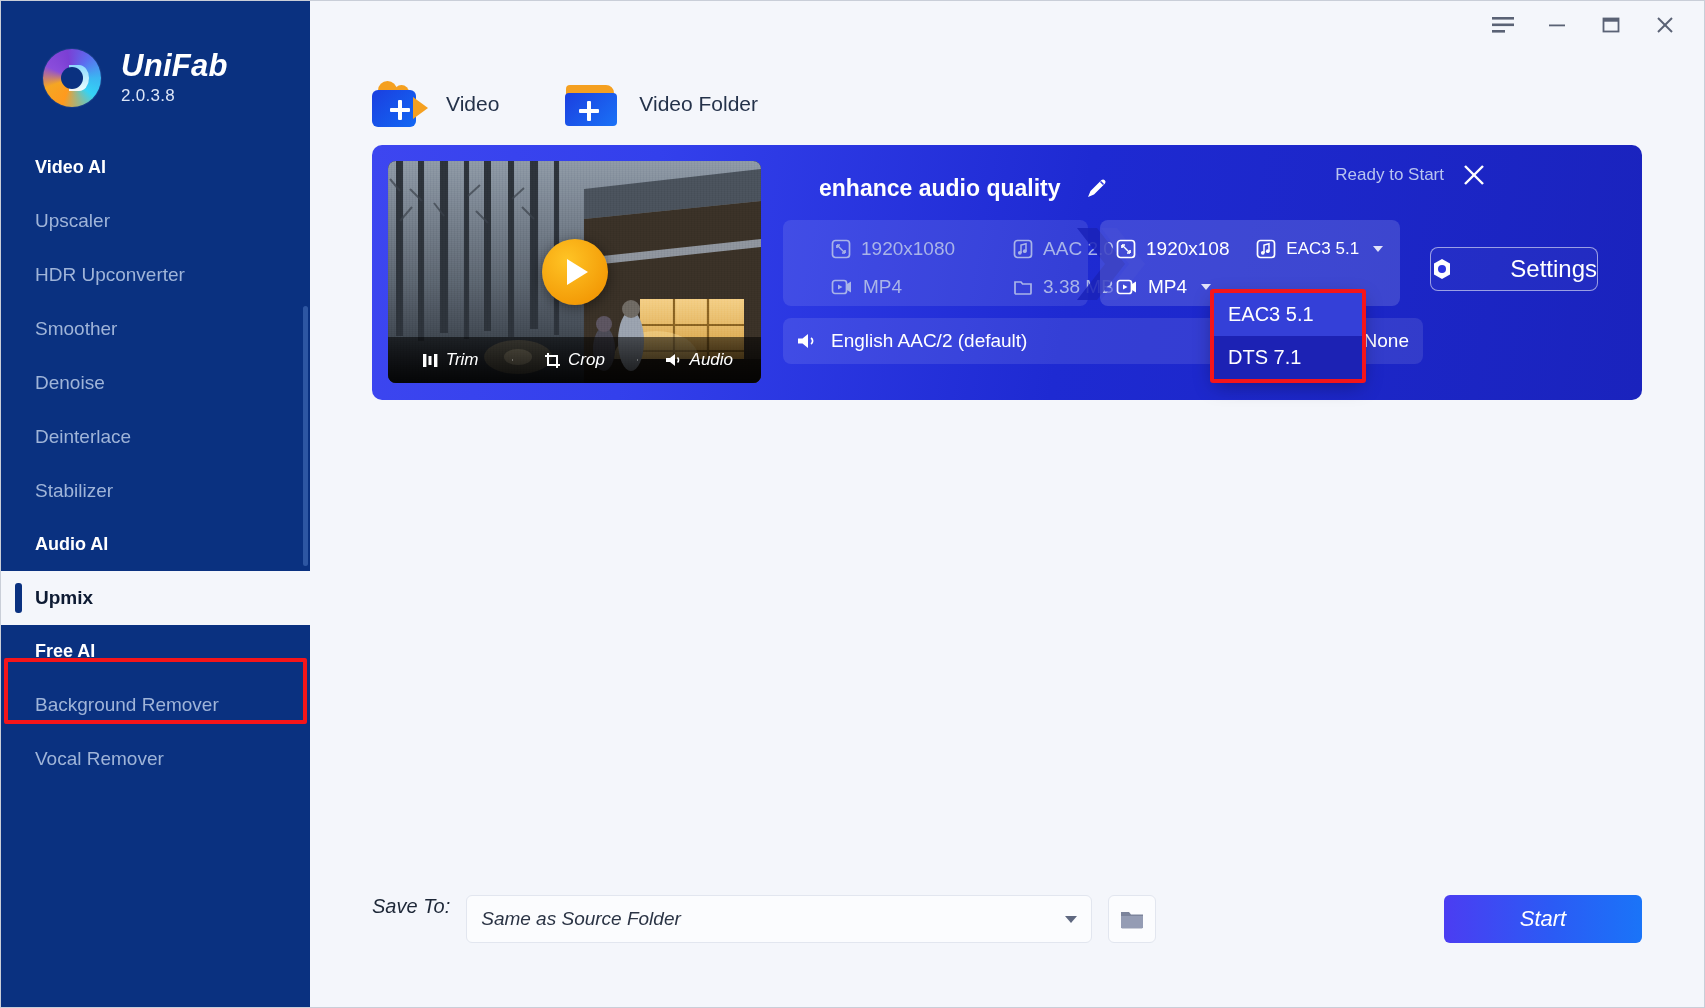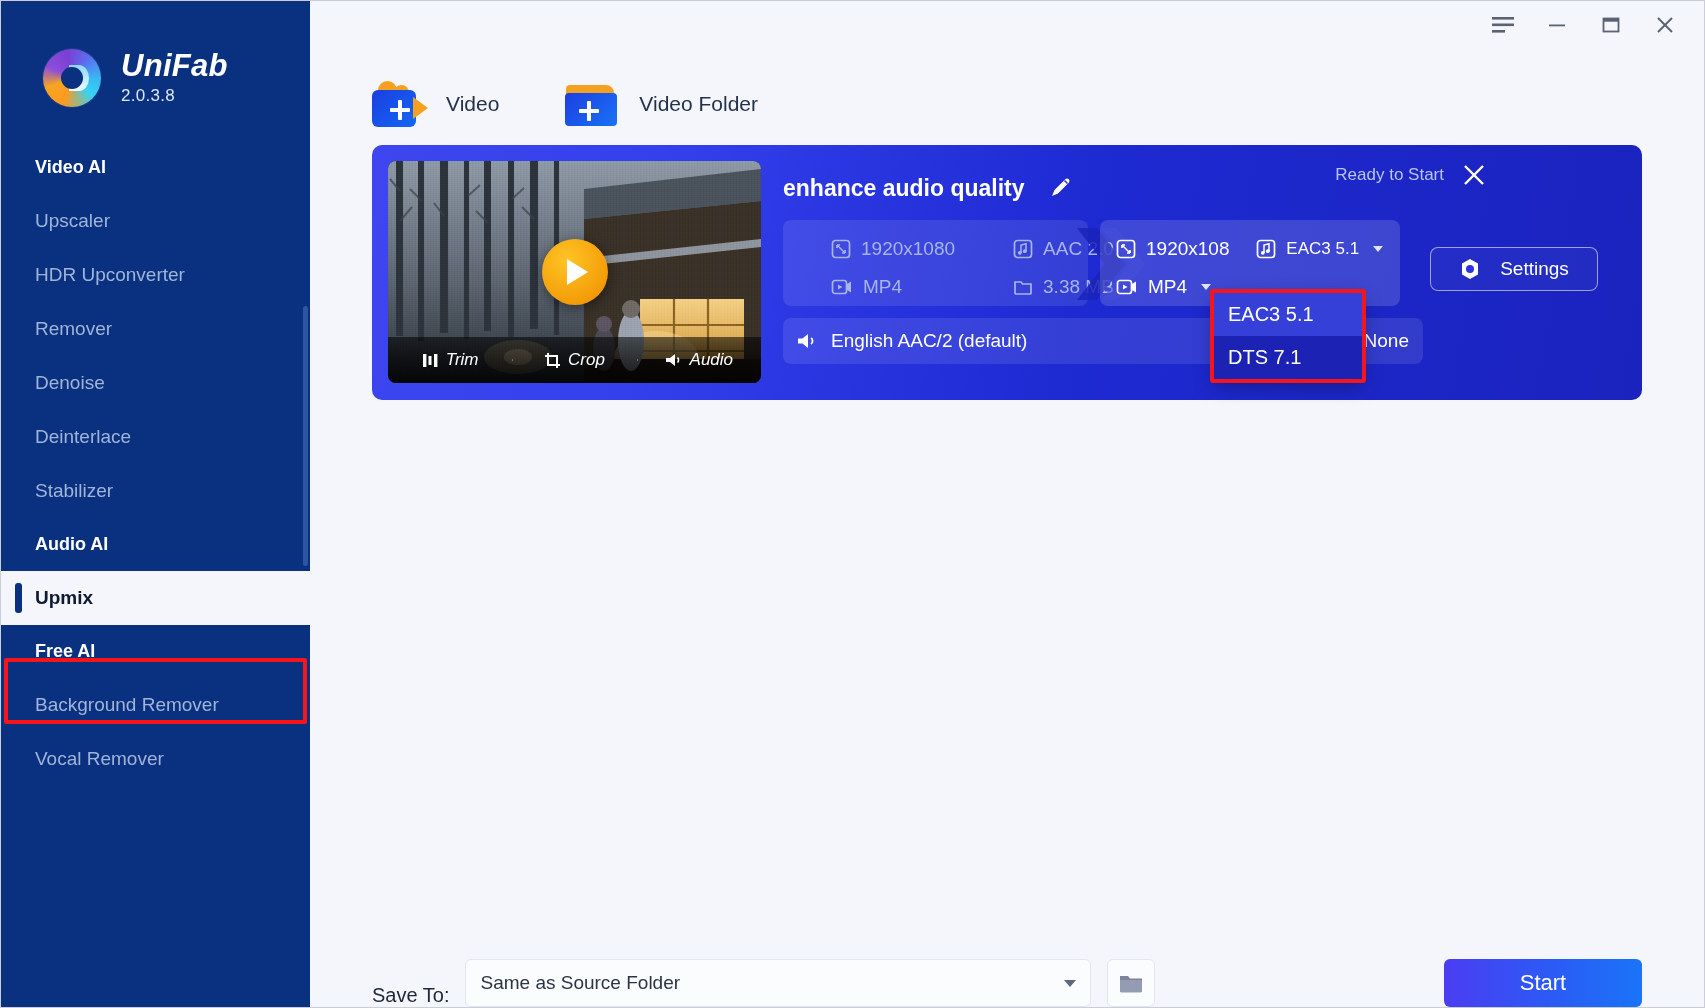--- a/index.html
+++ b/index.html
@@ -262,7 +262,7 @@
   .tb-item svg { display:block; }
 
   .info { flex: 1; position: relative; padding-top: 14px; min-width: 0; }
-  .title-row { display: flex; align-items: flex-start; gap: 22px; }
+  .title-row { display: flex; align-items: flex-end; gap: 22px; margin-left: 36px; }
   .task-title {
     font-size: 23px; font-weight: 700; color: #fff;
     white-space: nowrap;

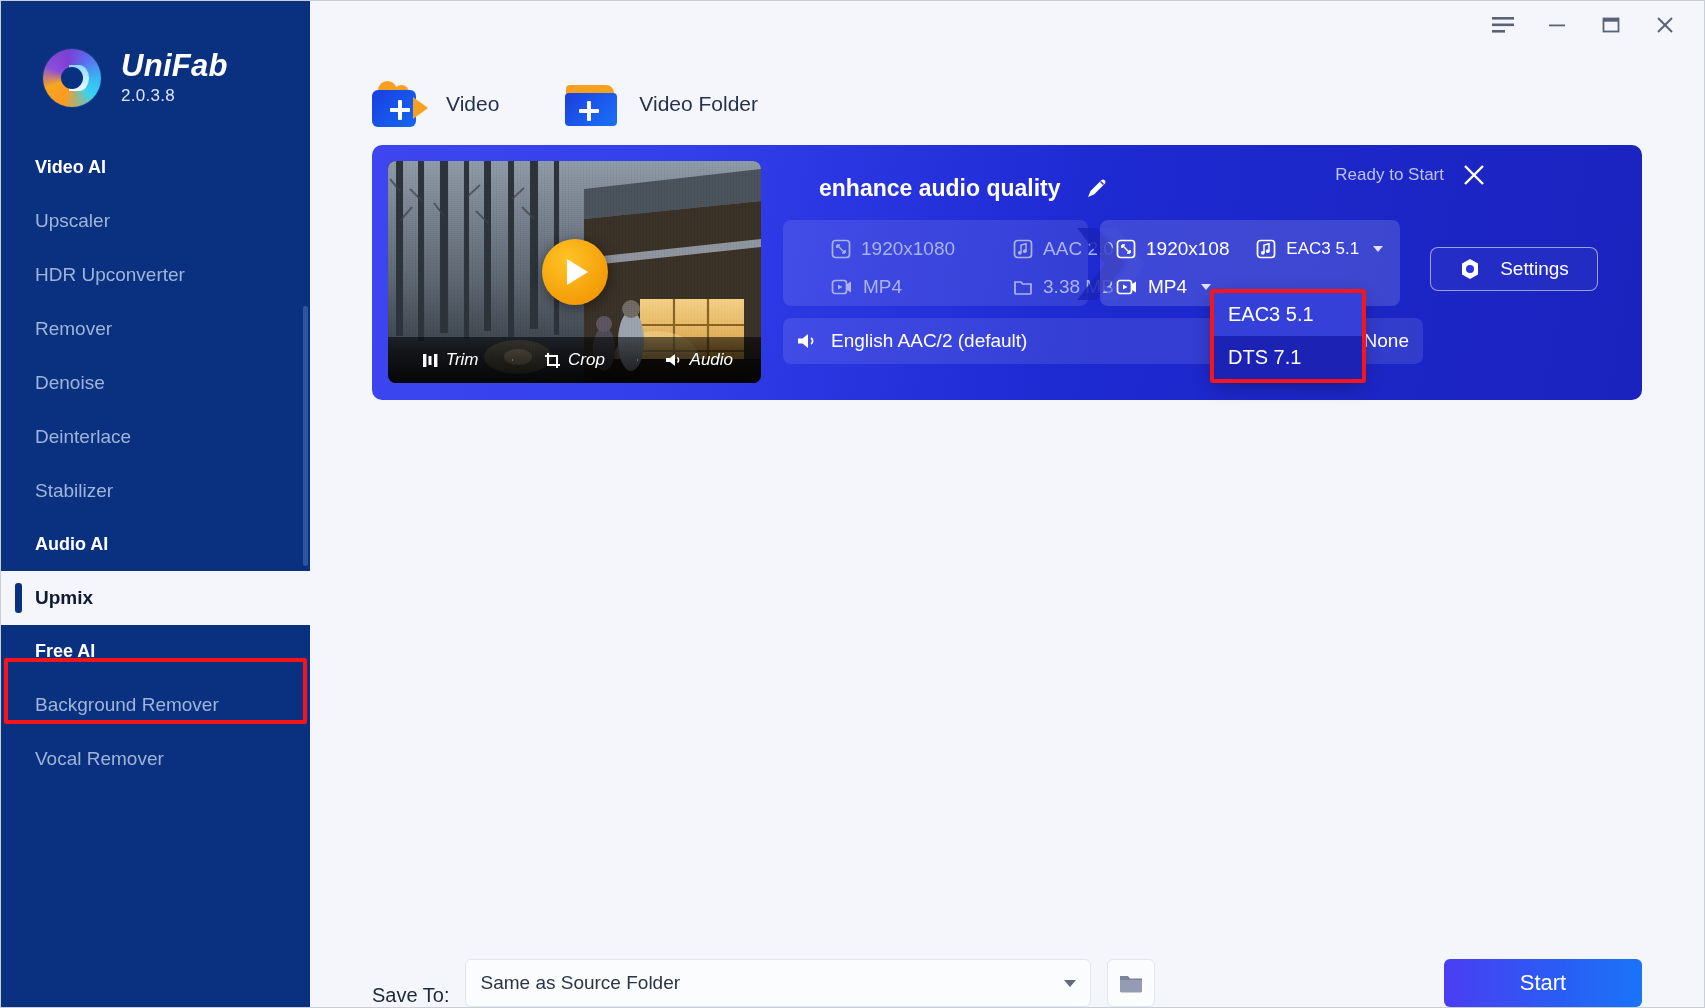--- a/index.html
+++ b/index.html
@@ -358,9 +358,9 @@
     width: 168px; height: 44px;
     border: 1px solid rgba(255,255,255,.55);
     border-radius: 8px;
-    display: flex; align-items: center; justify-content: center;
+    display: flex; align-items: center; justify-content: space-between;
     gap: 19px;
-    color: #fff; font-size: 19px;
+    color: #fff; font-size: 24px;
     cursor: pointer;
     background: rgba(255,255,255,.04);
   }

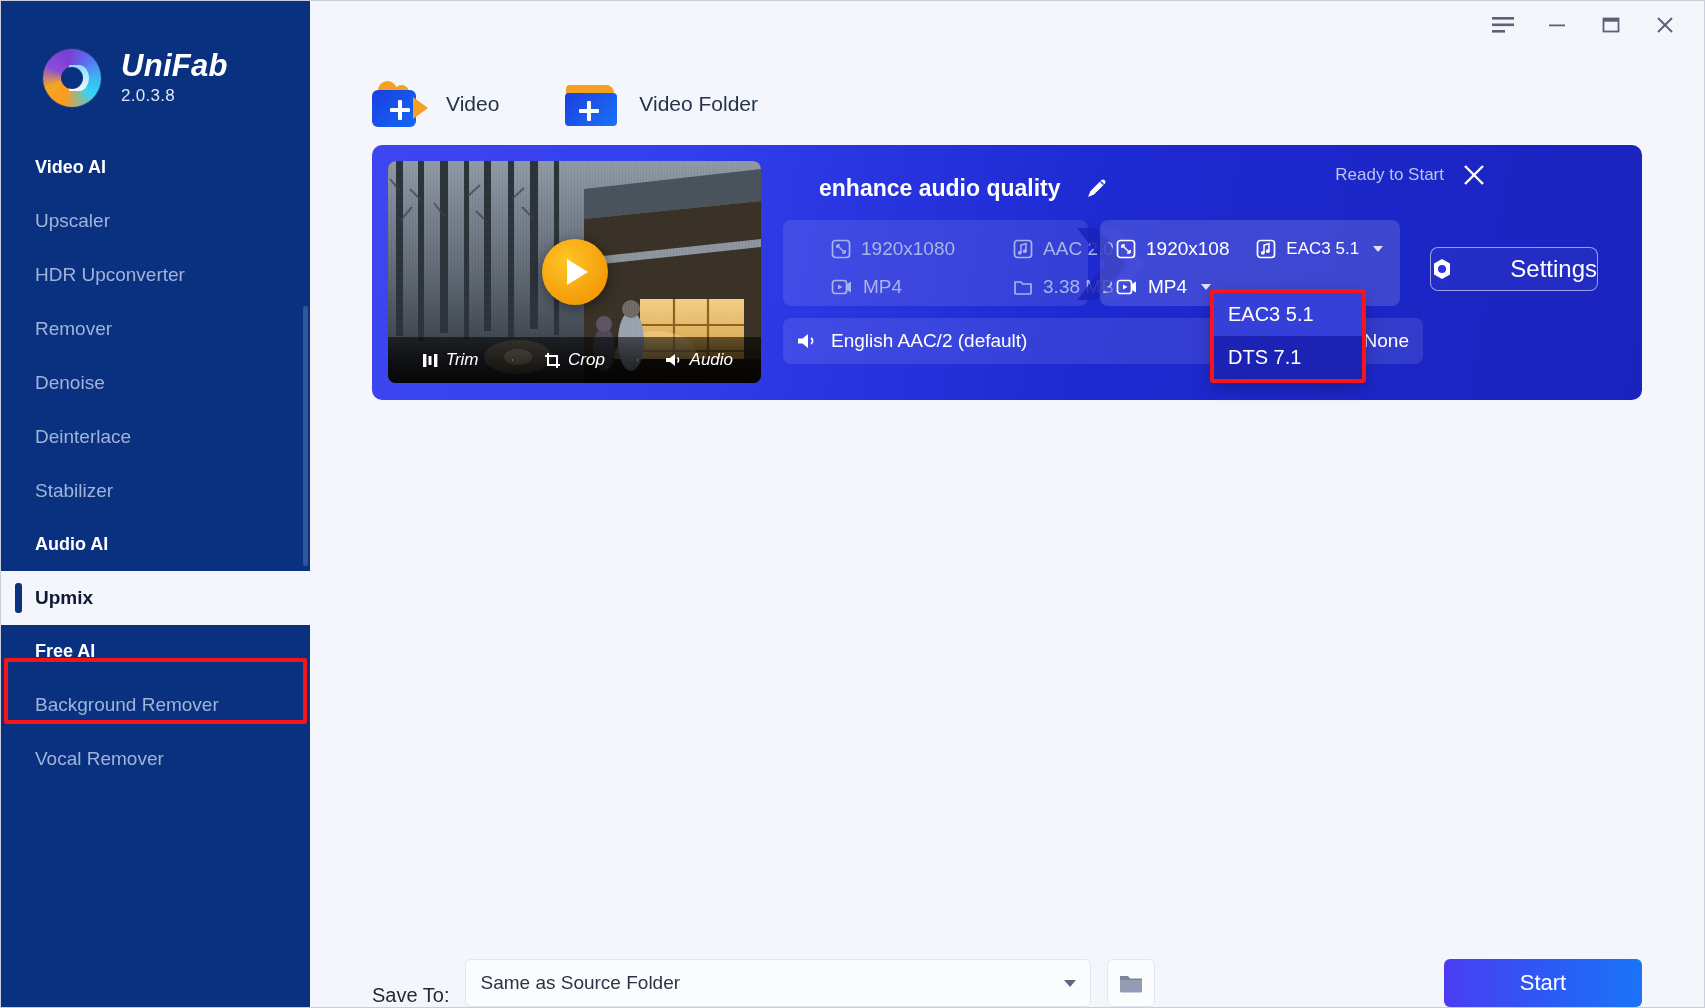--- a/index.html
+++ b/index.html
@@ -463,7 +463,7 @@
       <div class="nav-group">Video AI</div>
       <div class="nav-item">Upscaler</div>
       <div class="nav-item">HDR Upconverter</div>
-      <div class="nav-item">Remover</div>
+      <div class="nav-item">Smoother</div>
       <div class="nav-item">Denoise</div>
       <div class="nav-item">Deinterlace</div>
       <div class="nav-item">Stabilizer</div>

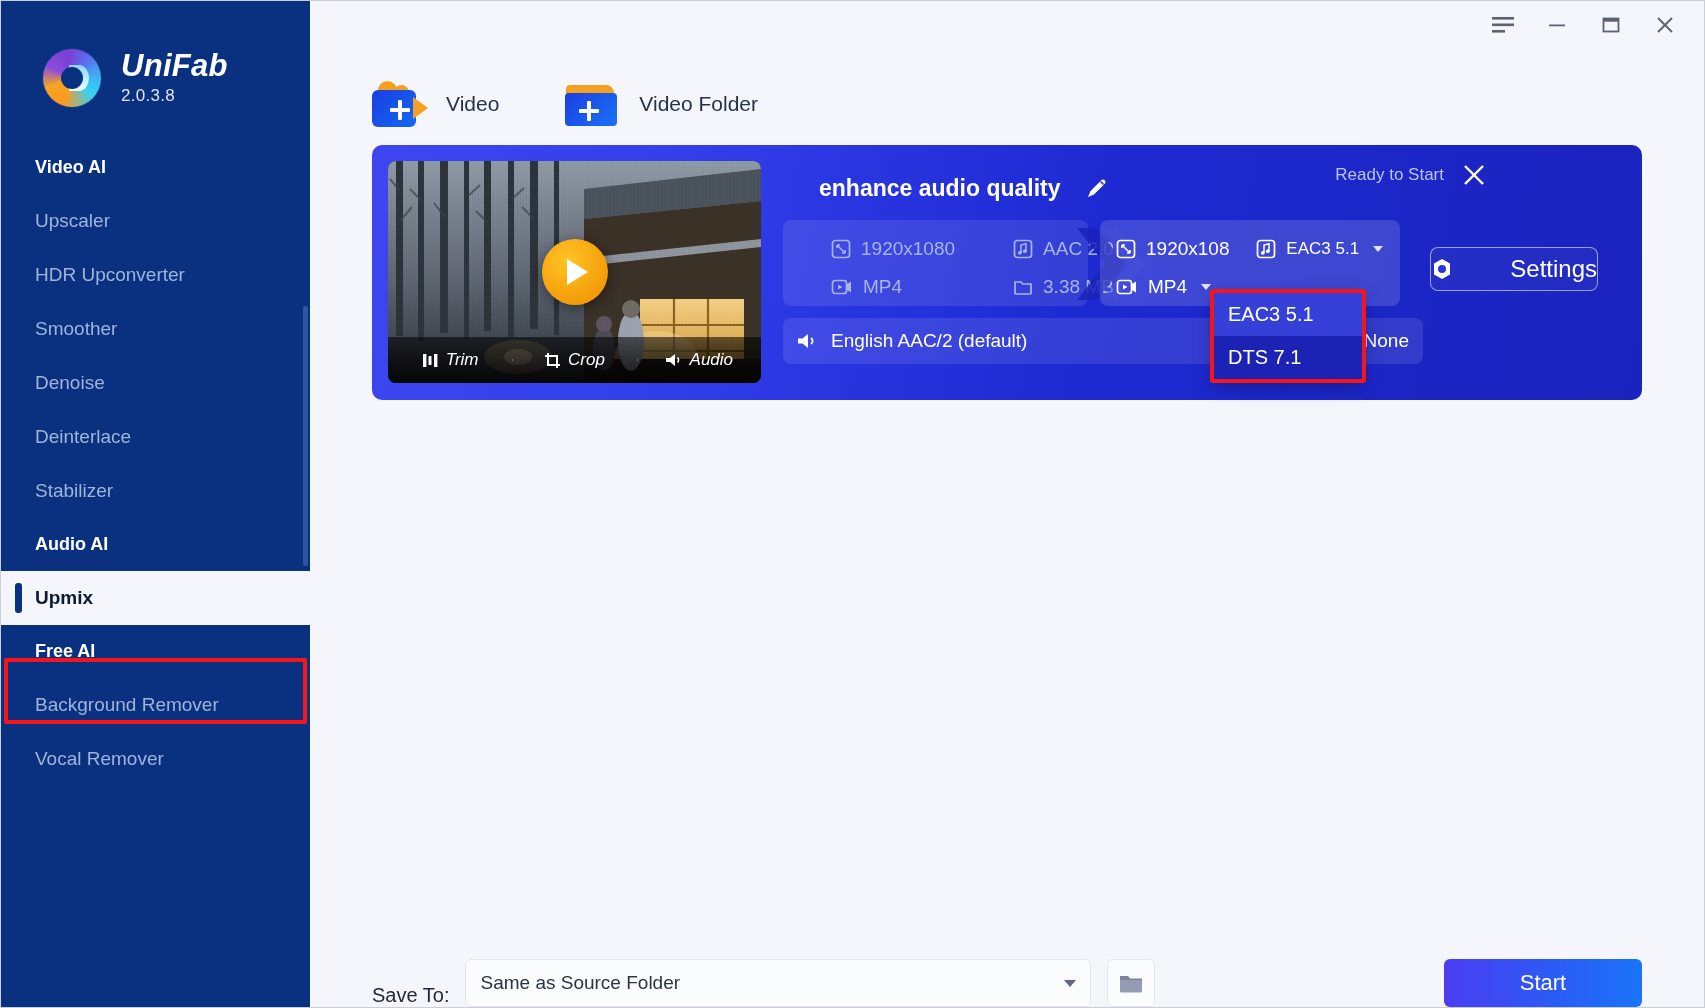--- a/index.html
+++ b/index.html
@@ -398,10 +398,11 @@
   .spacer { flex: 1; }
   .bottom {
     display: flex;
-    align-items: flex-end;
+    align-items: flex-start;
     padding: 0 62px 0 62px;
     height: 112px;
     gap: 16px;
+    font-style: italic;
   }
   .save-label { font-size: 20px; color: #1d2737; white-space: nowrap; }
   .save-select {

